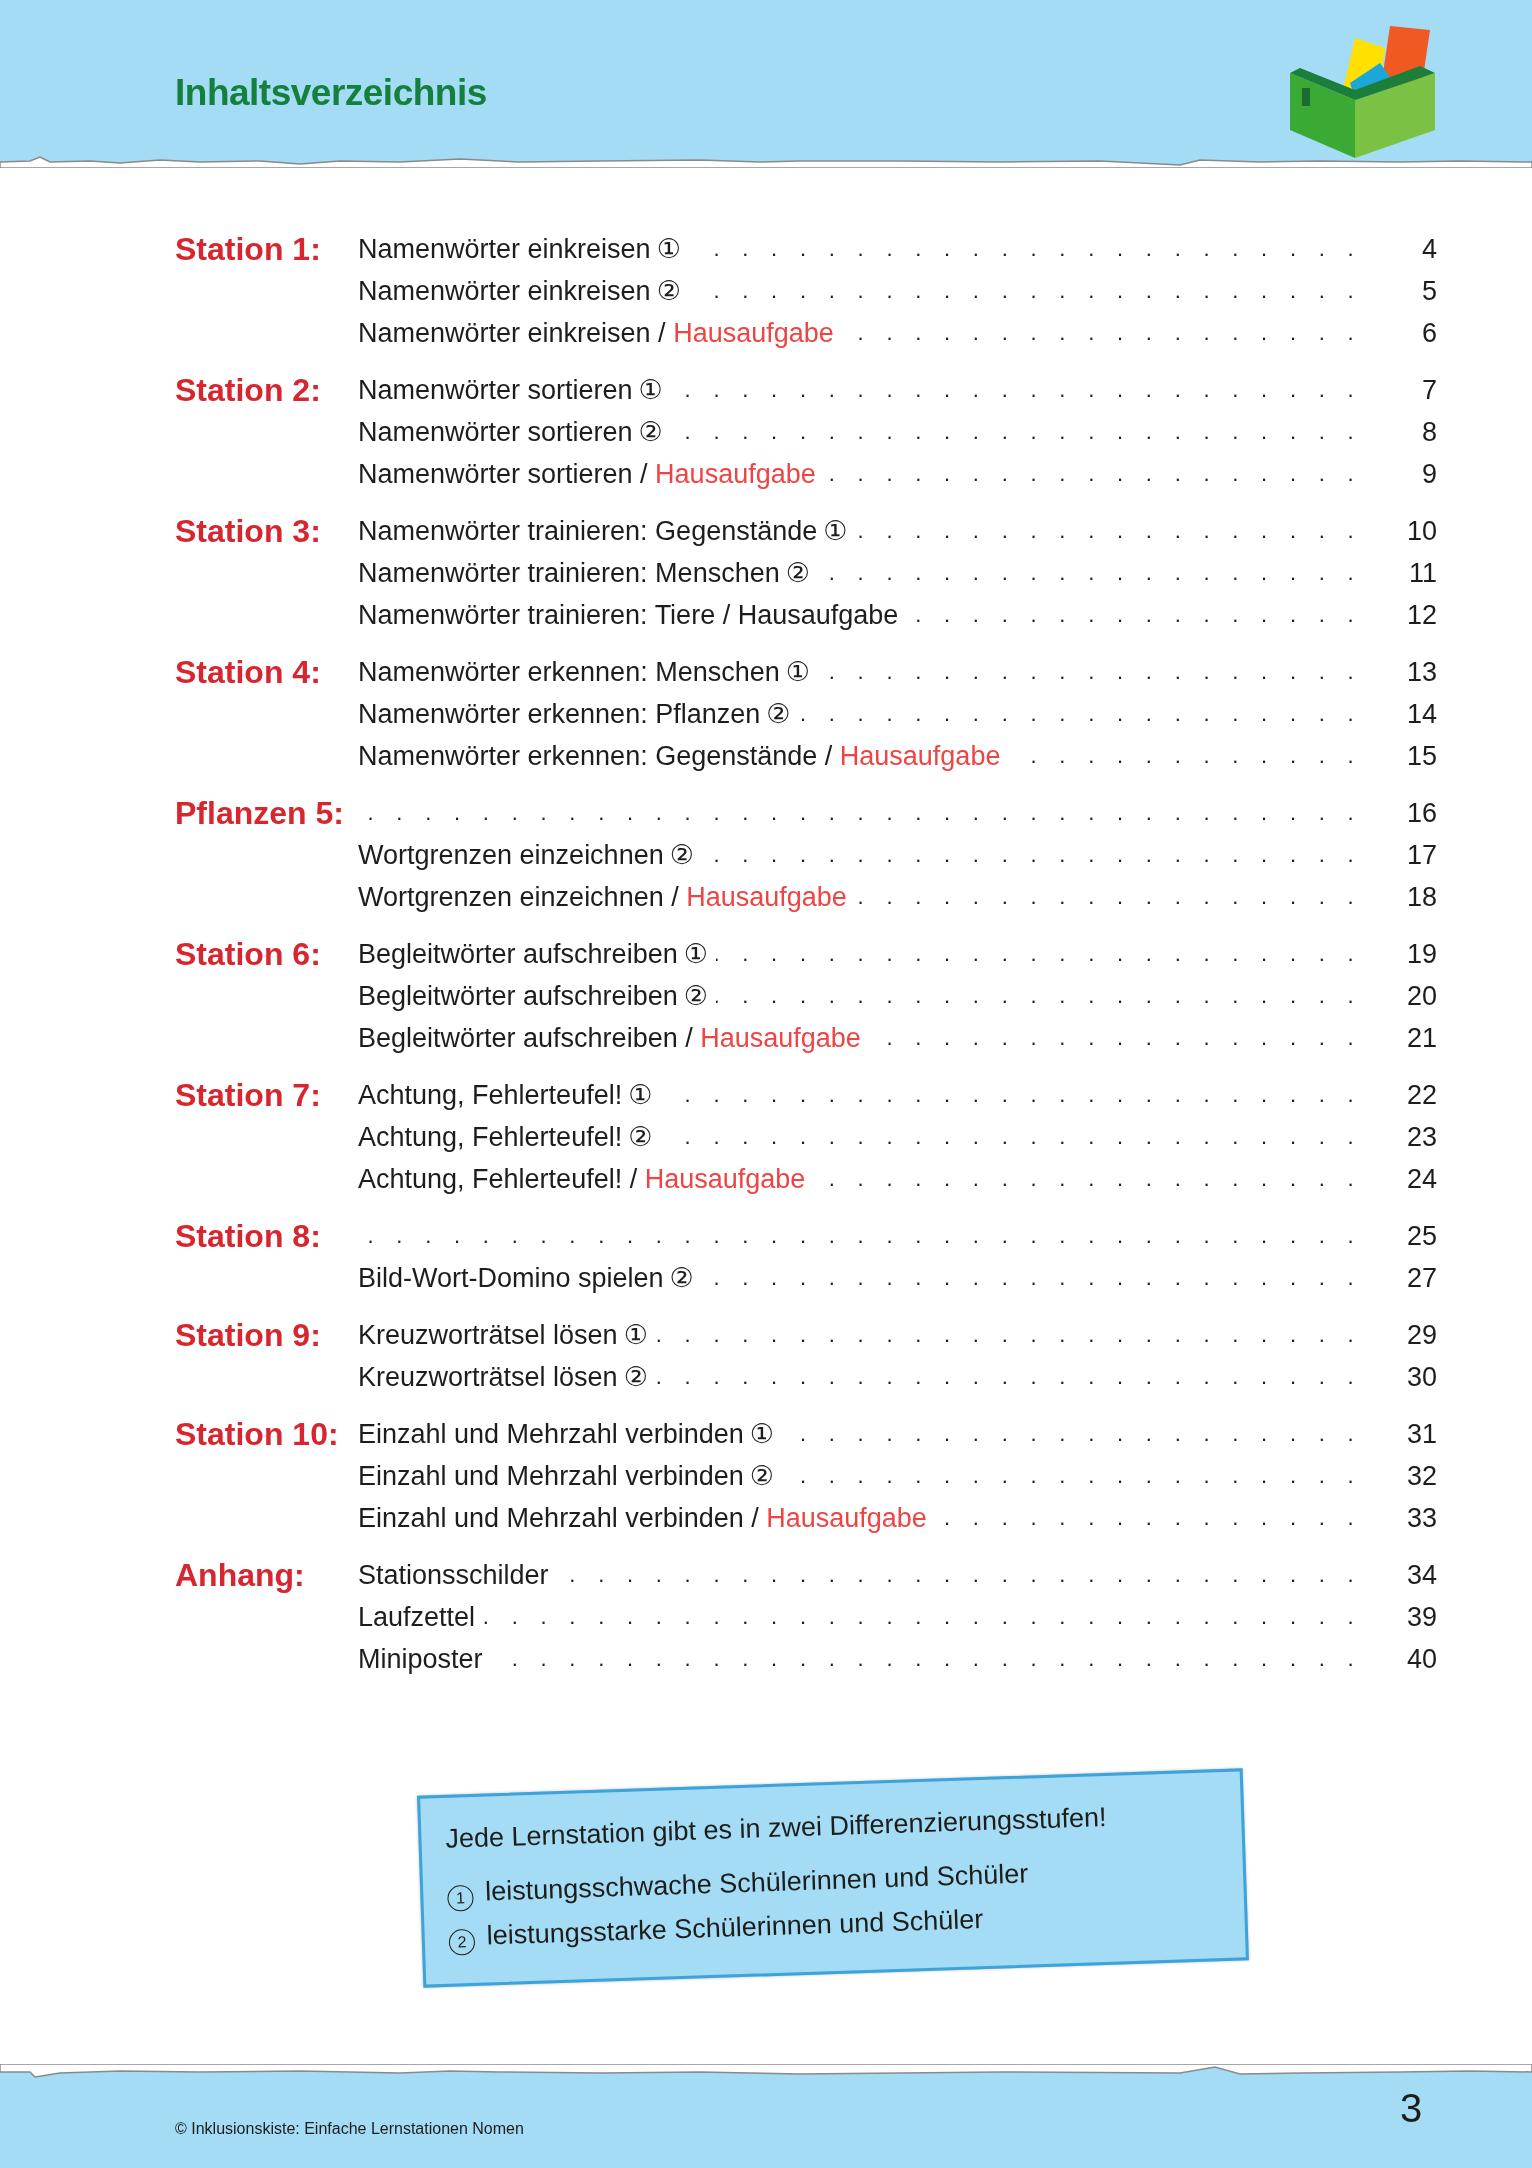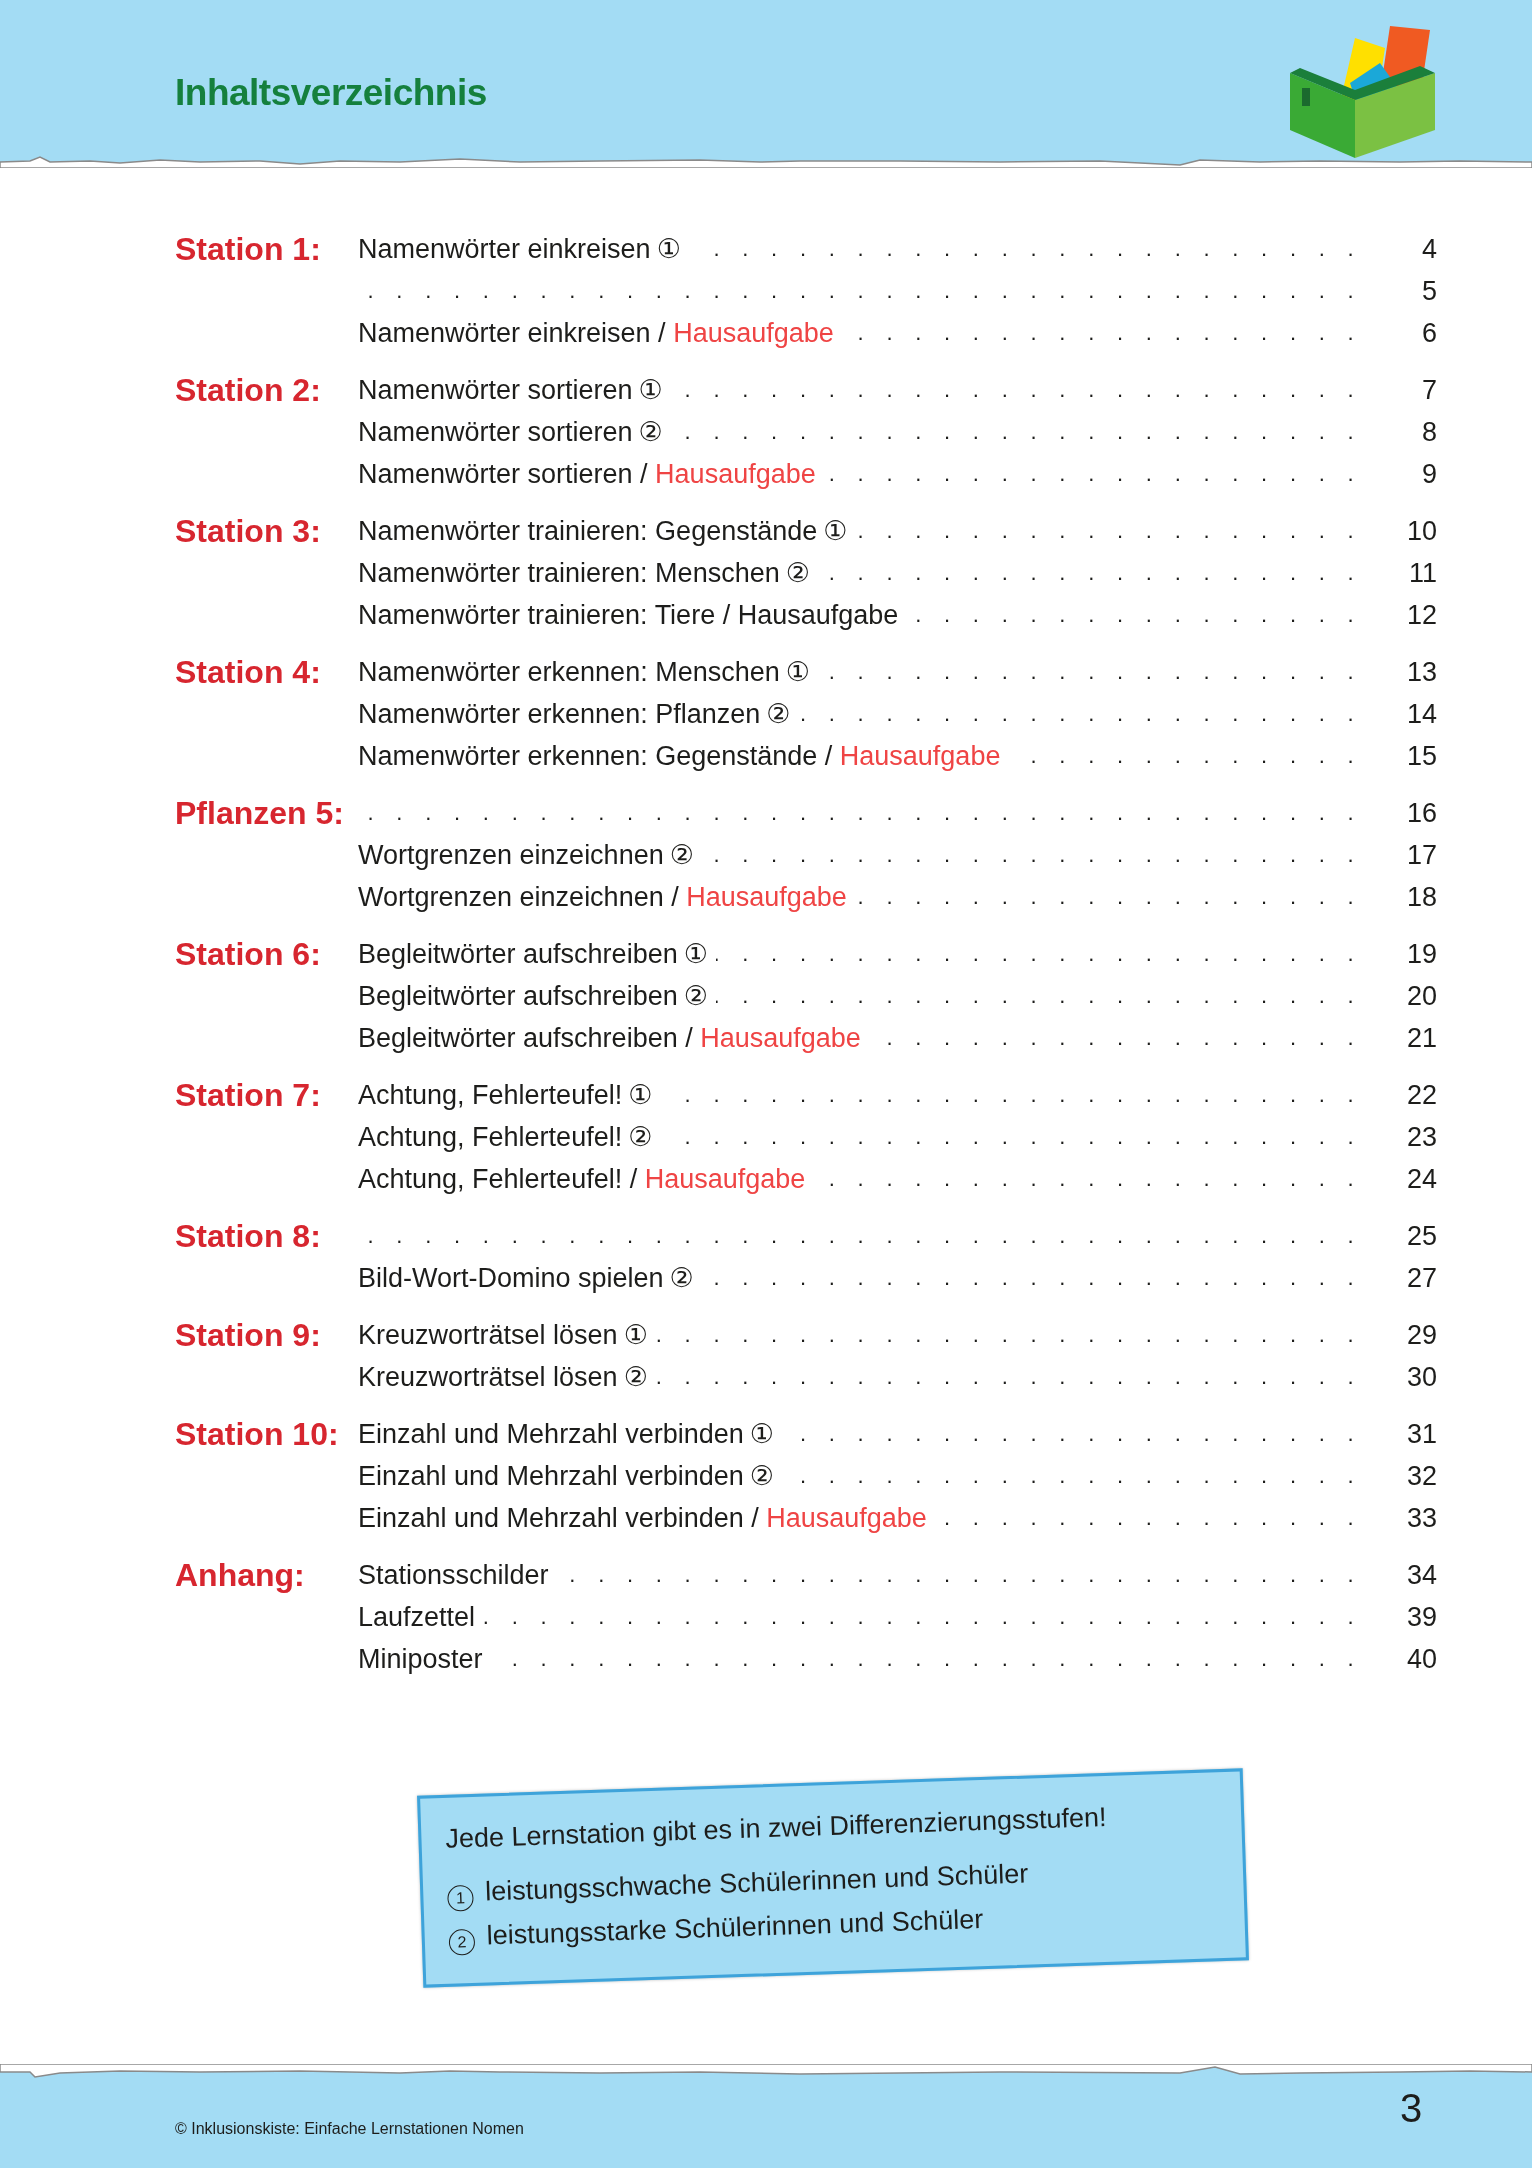--- a/index.html
+++ b/index.html
@@ -62,6 +62,7 @@
       </div>
       <div class="row">
         <span class="dots">. . . . . . . . . . . . . . . . . . . . . . . . . . . . . . . . . . . . . . . . . . . . . . . . . . . . . . . . . . . . . . . . . . . . . . . . . . . . . . . . </span>
+        <span class="text"><span>Namenwörter einkreisen</span><span style="margin-left: 6px; font-size: 27px;">②</span></span>
         <span class="page">5</span>
       </div>
       <div class="row">

